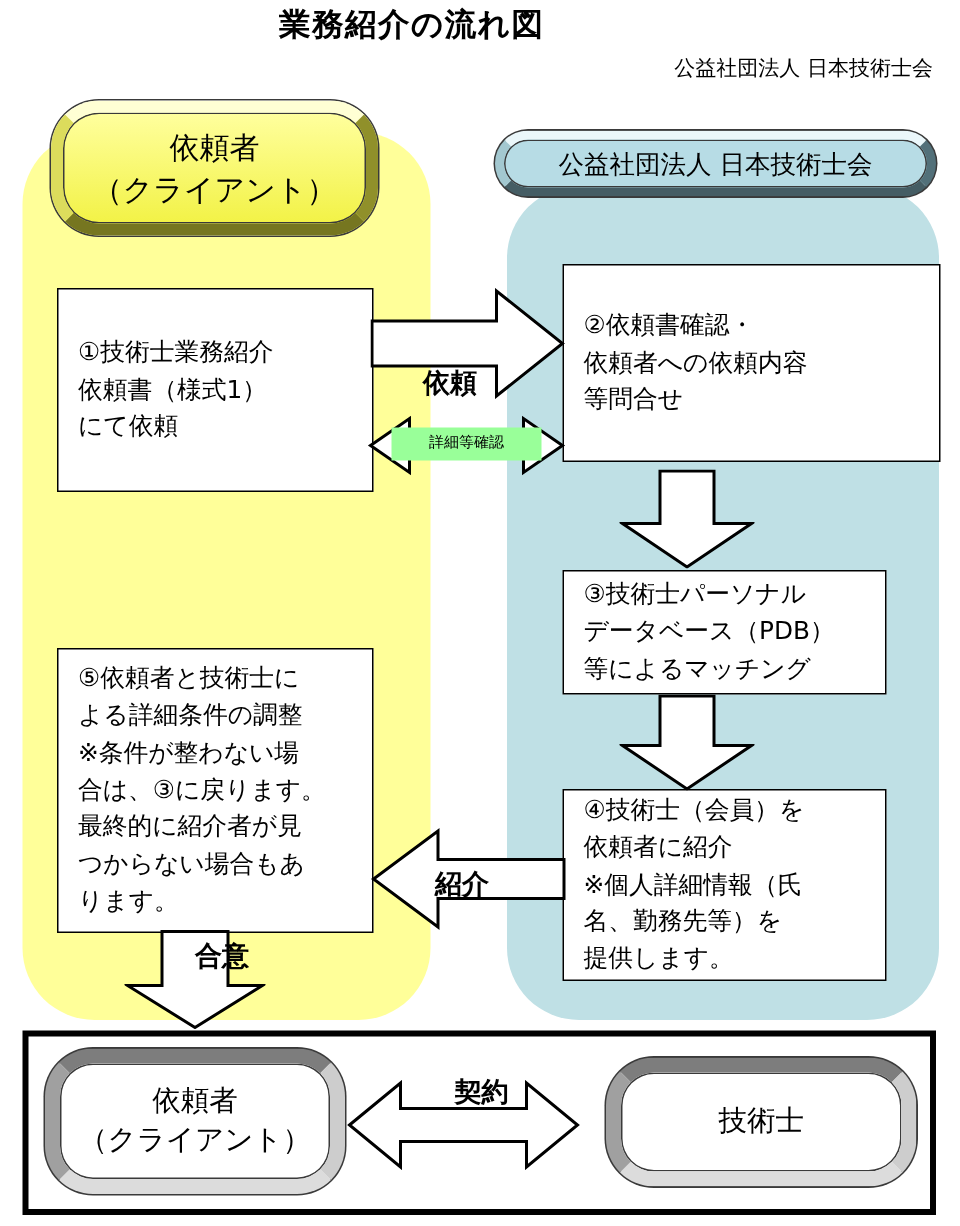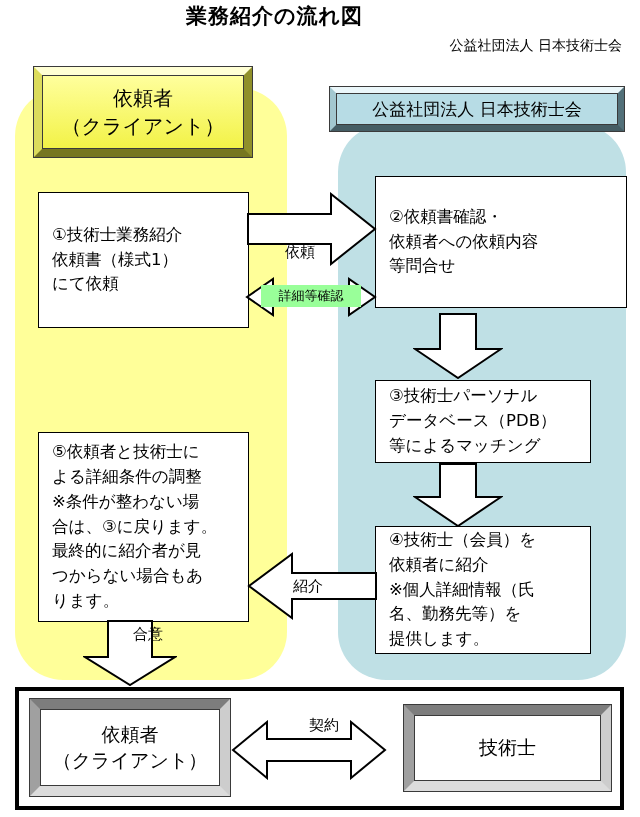--- a/index.html
+++ b/index.html
@@ -16,7 +16,7 @@
   .lane-org{left:338px;top:124px;width:288px;height:556px;background:#BFE0E5;}
 
   .bevel{display:flex;align-items:center;justify-content:center;text-align:center;z-index:4;
-    box-shadow:0 0 0 1px #3a3a3a, inset 0 0 0 1px #3a3a3a;}
+    box-shadow:0 0 0 1px #3a3a3a, inset 0 0 0 1px #3a3a3a;border-radius:32px;}
   .bevel-yellow{left:34px;top:67px;width:218px;height:90px;border:8px solid;
     border-color:#ffffd4 #90902a #767620 #dcdc5c;
     background:linear-gradient(180deg,#ffff9e 0%,#f2f246 100%);font-size:20px;line-height:1.4;}

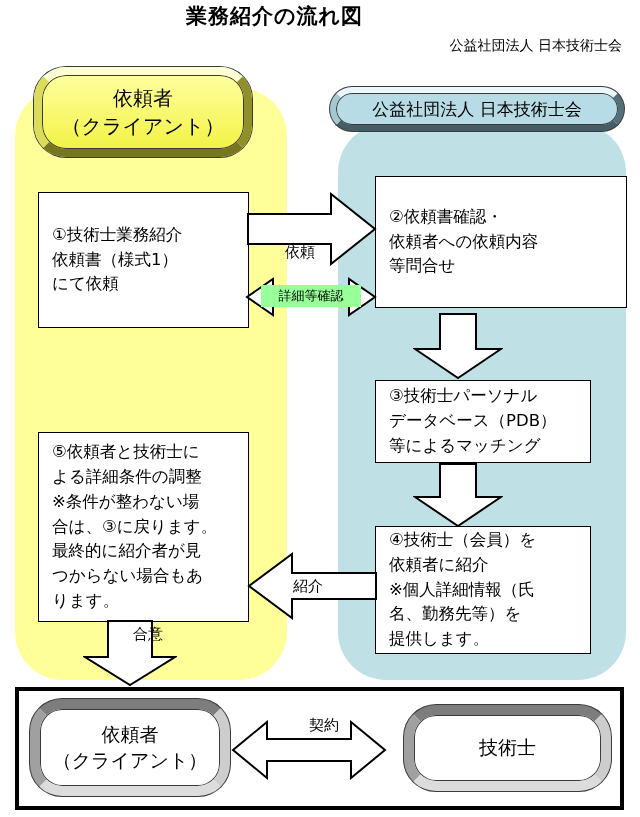--- a/index.html
+++ b/index.html
@@ -29,7 +29,7 @@
     font-size:16.5px;line-height:1.5;padding:4px 6px 4px 13px;z-index:2;}
 
   .arrow-svg{z-index:3;}
-  .arrow-label{text-align:center;font-size:15px;z-index:5;}
+  .arrow-label{text-align:center;font-size:18px;z-index:5;font-weight:bold;}
   .confirm-label{left:261px;top:285px;width:100px;height:22px;background:#99FF99;
     font-size:13px;line-height:22px;text-align:center;z-index:5;}
 

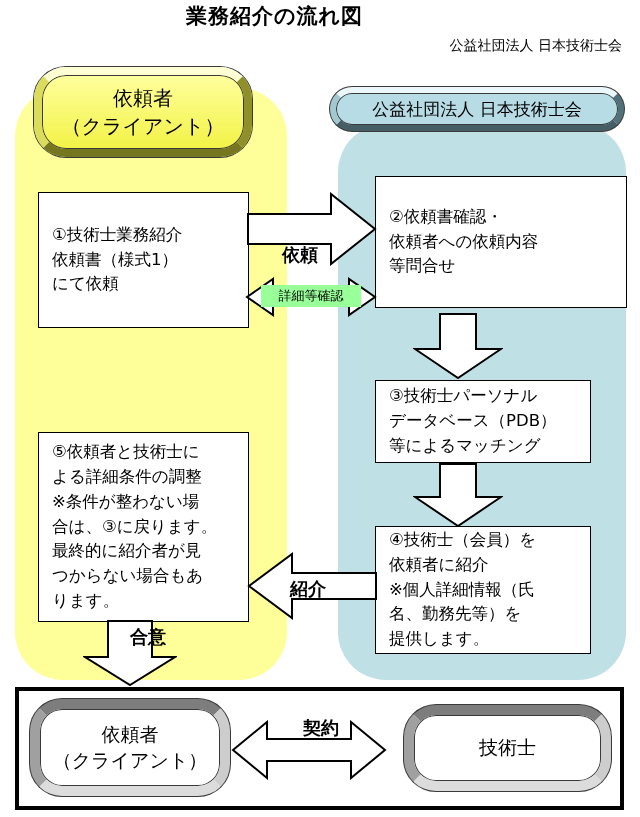--- a/index.html
+++ b/index.html
@@ -31,7 +31,7 @@
   .arrow-svg{z-index:3;}
   .arrow-label{text-align:center;font-size:18px;z-index:5;font-weight:bold;}
   .confirm-label{left:261px;top:285px;width:100px;height:22px;background:#99FF99;
-    font-size:13px;line-height:22px;text-align:center;z-index:5;}
+    font-size:10px;line-height:22px;text-align:center;z-index:5;}
 
   .bottom-frame{left:15px;top:687px;width:609px;height:123px;border:4px solid #000;background:#fff;z-index:1;}
 </style>

